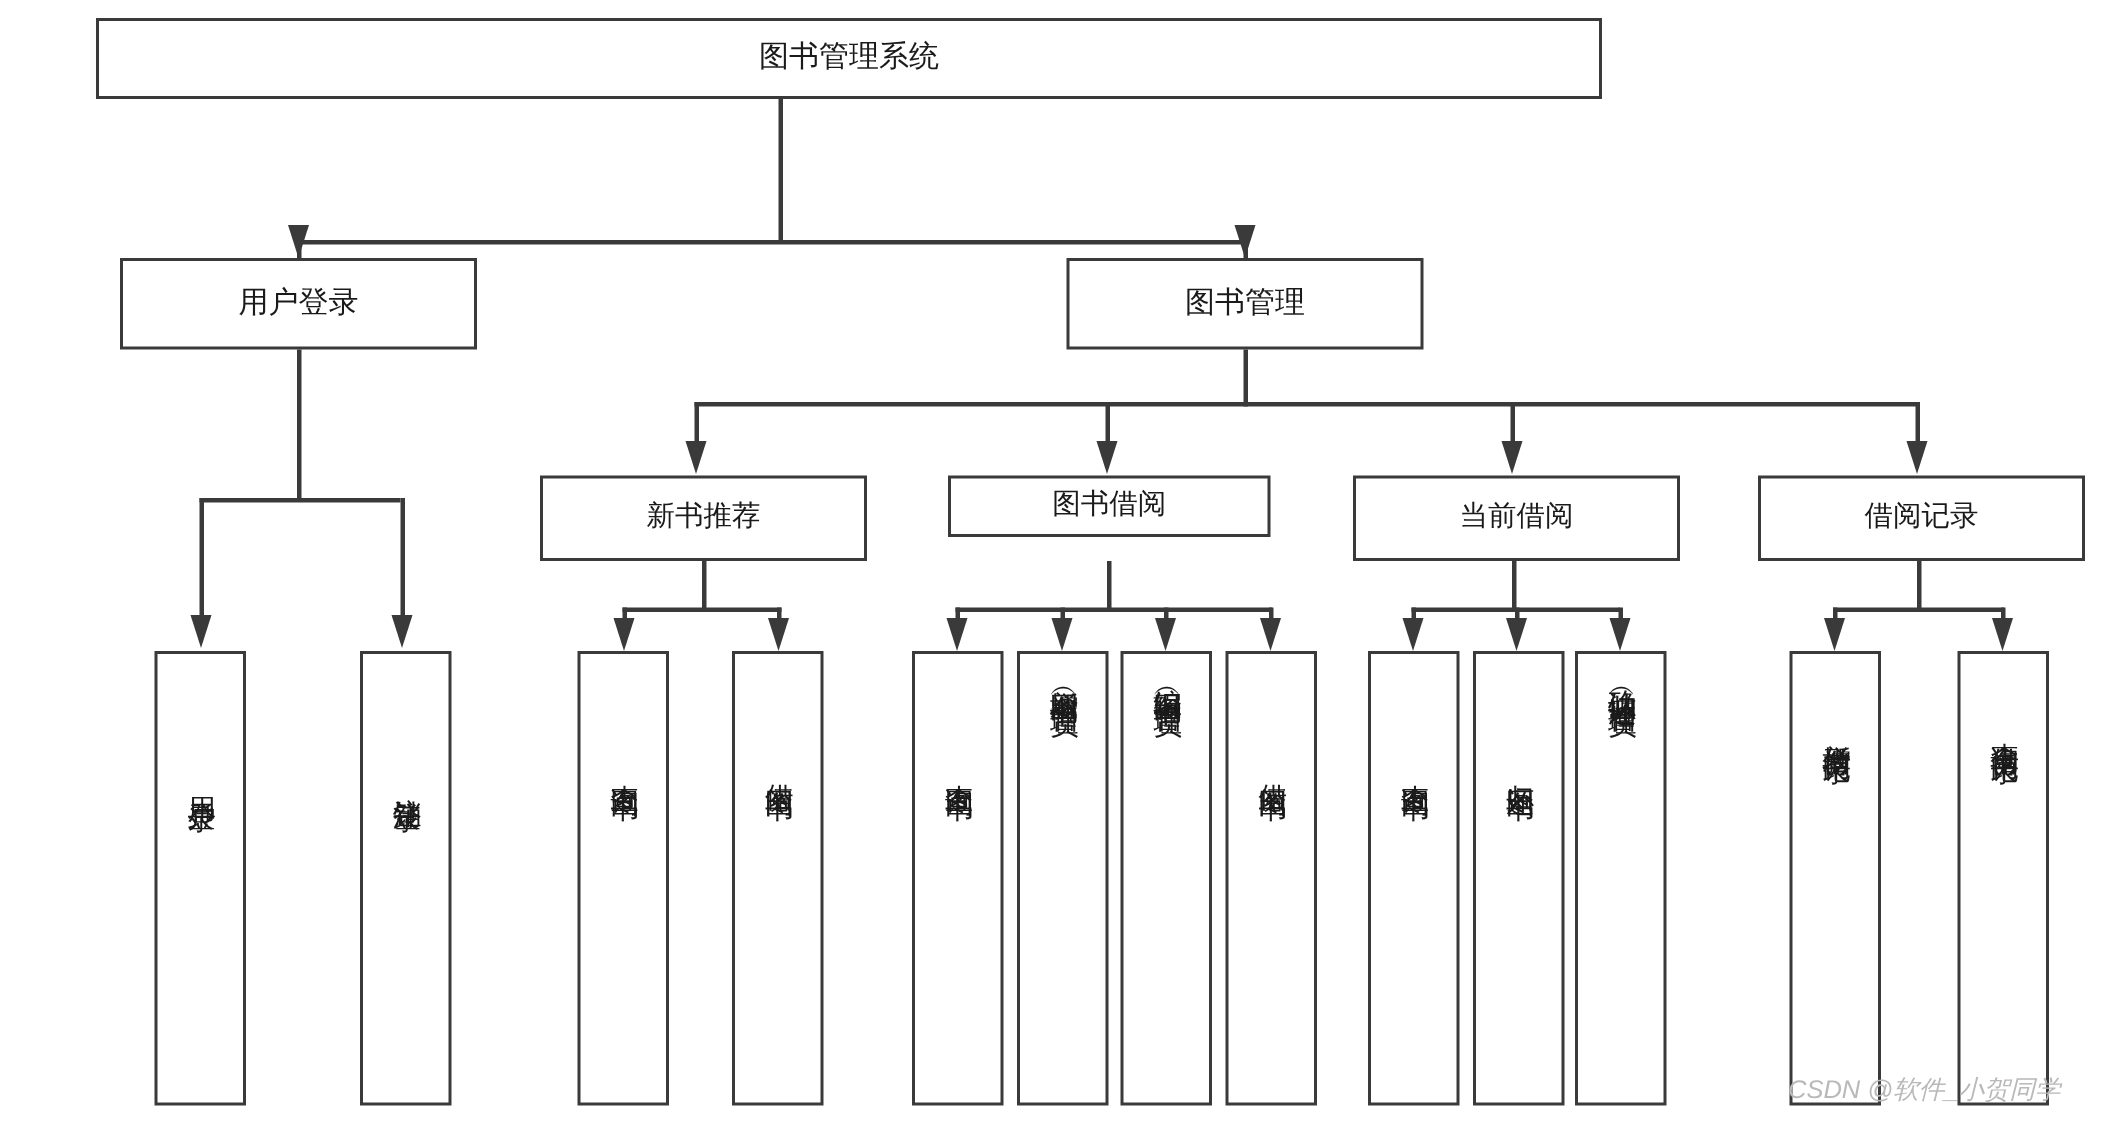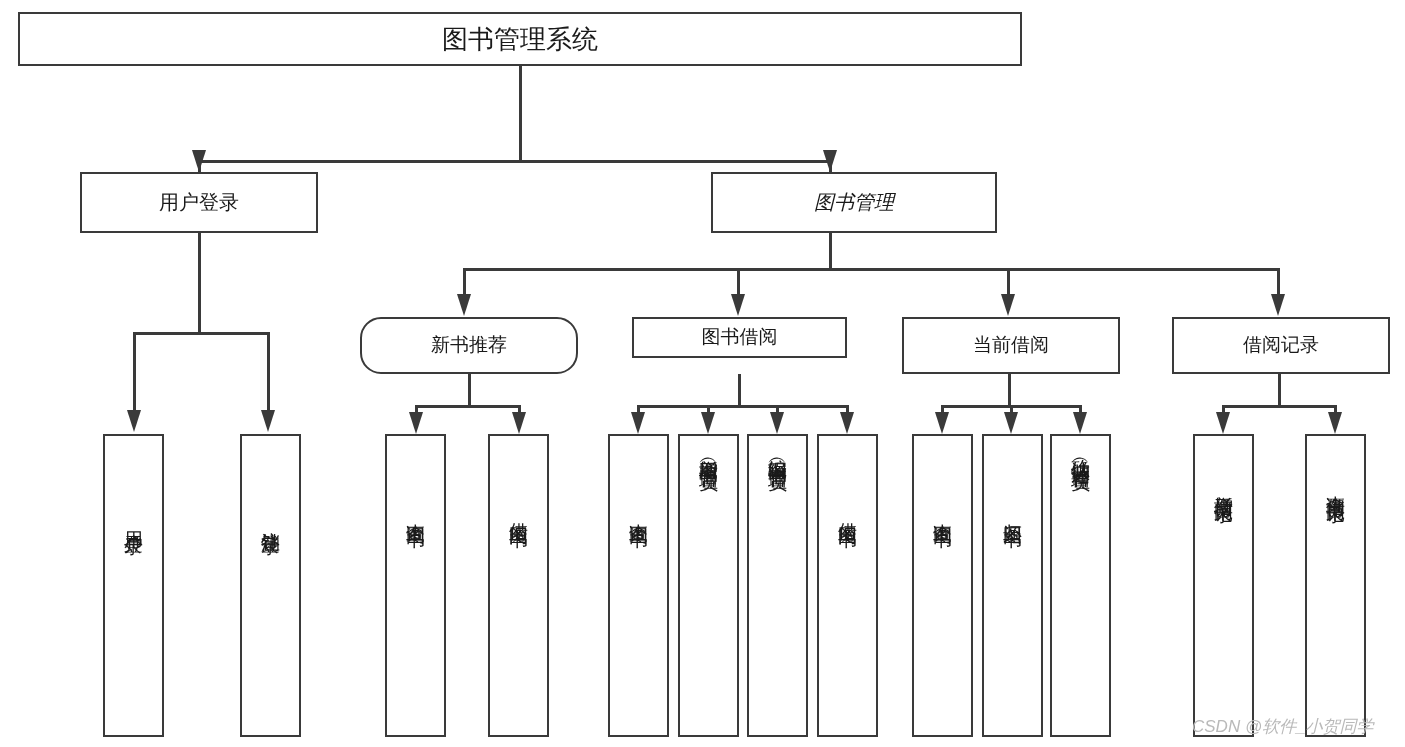--- a/index.html
+++ b/index.html
@@ -28,8 +28,9 @@
     color:#1a1a1a;
   }
   .node.root{
-    font-size:26px;
+    font-size:20px;
     border-width:2px;
+    margin-left:46px;
   }
   .node.l2{
     font-size:20px;

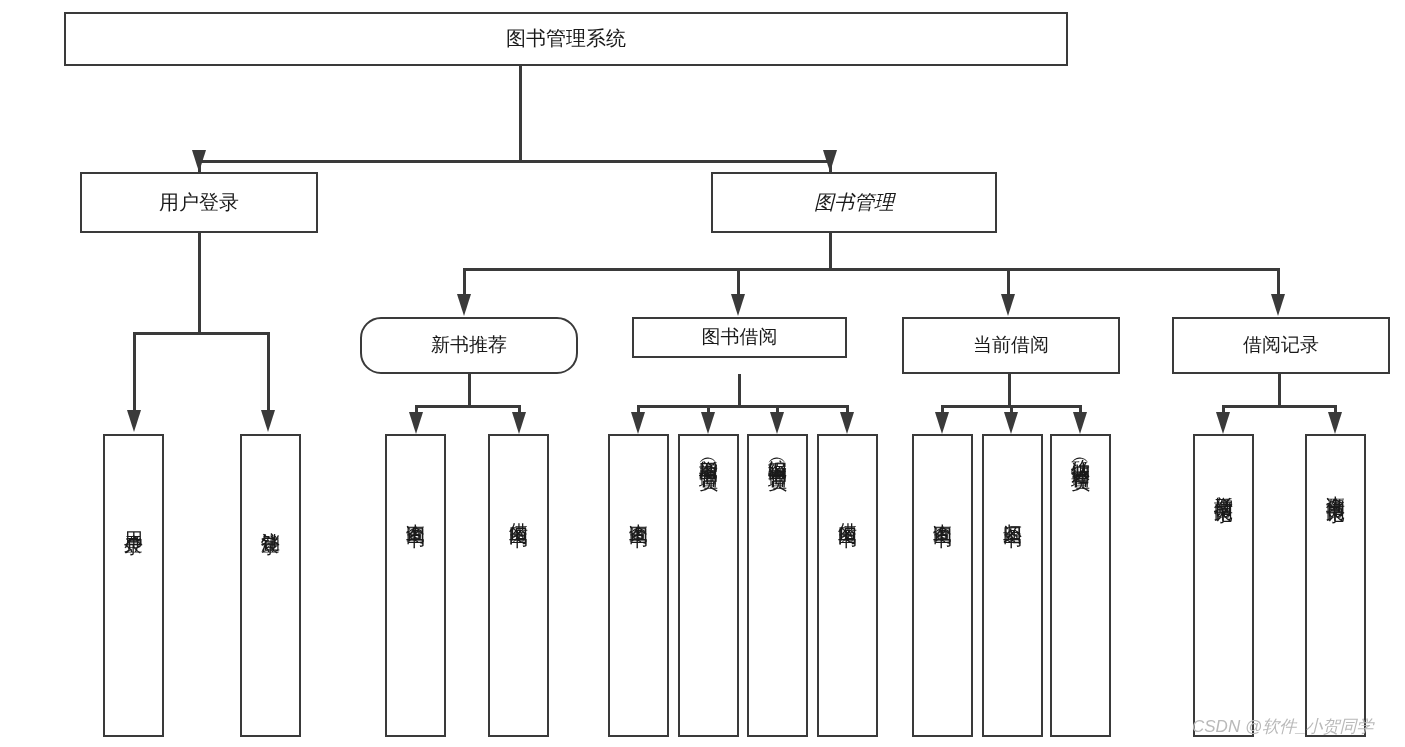--- a/index.html
+++ b/index.html
@@ -103,7 +103,7 @@
     <span>用户登录</span>
   </div>
 
-  <div class="node l2" style="left:711px;top:172px;width:286px;height:61px;font-style:italic;">
+  <div class="node l2" style="left:711px;top:172px;width:238px;height:61px;">
     <span>图书管理</span>
   </div>
 

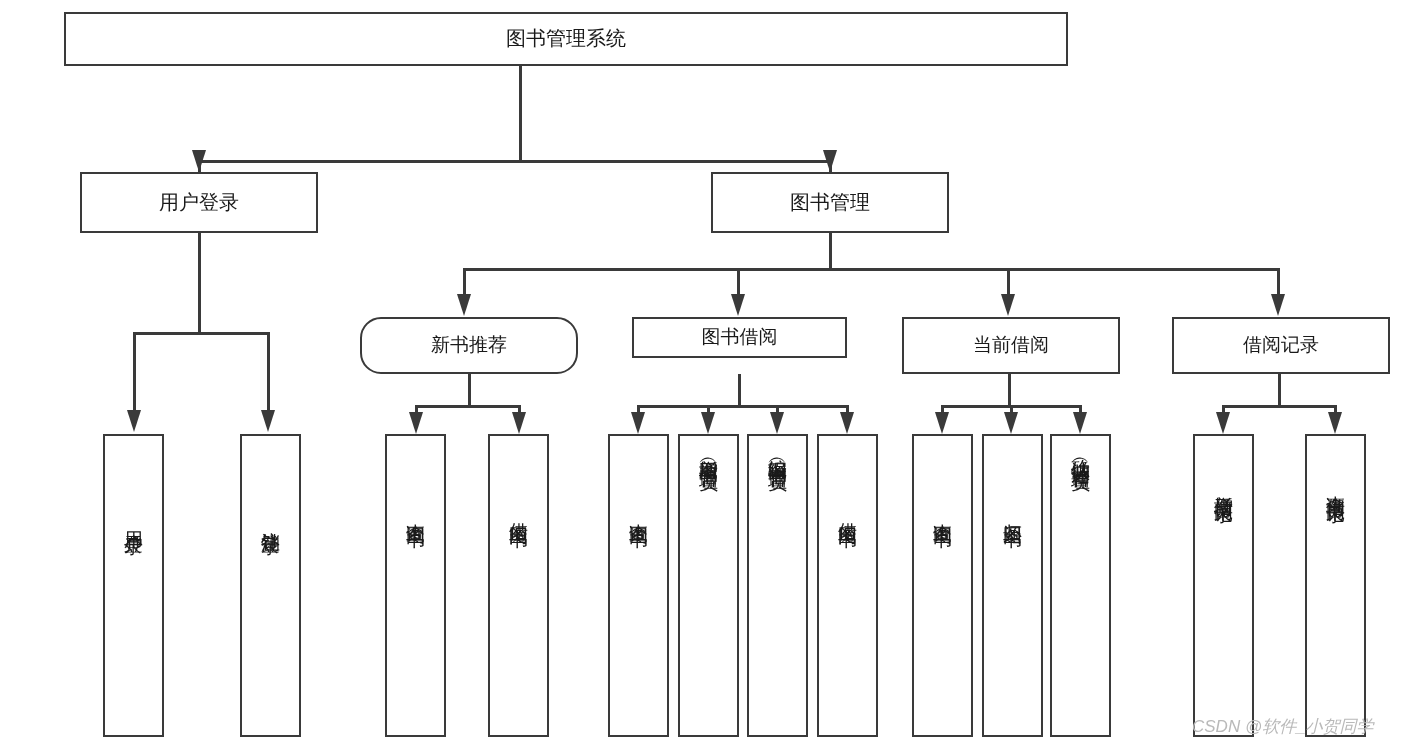--- a/index.html
+++ b/index.html
@@ -125,7 +125,7 @@
   <div class="vline" style="left:1277px;top:268px;height:38px;"></div>
   <div class="arrow" style="left:1271px;top:294px;"></div>
 
-  <div class="node l3" style="left:360px;top:317px;width:218px;height:57px;border-radius:21px;">
+  <div class="node l3" style="left:360px;top:317px;width:218px;height:57px;">
     <span>新书推荐</span>
   </div>
   <div class="node l3" style="left:632px;top:317px;width:215px;height:41px;">

